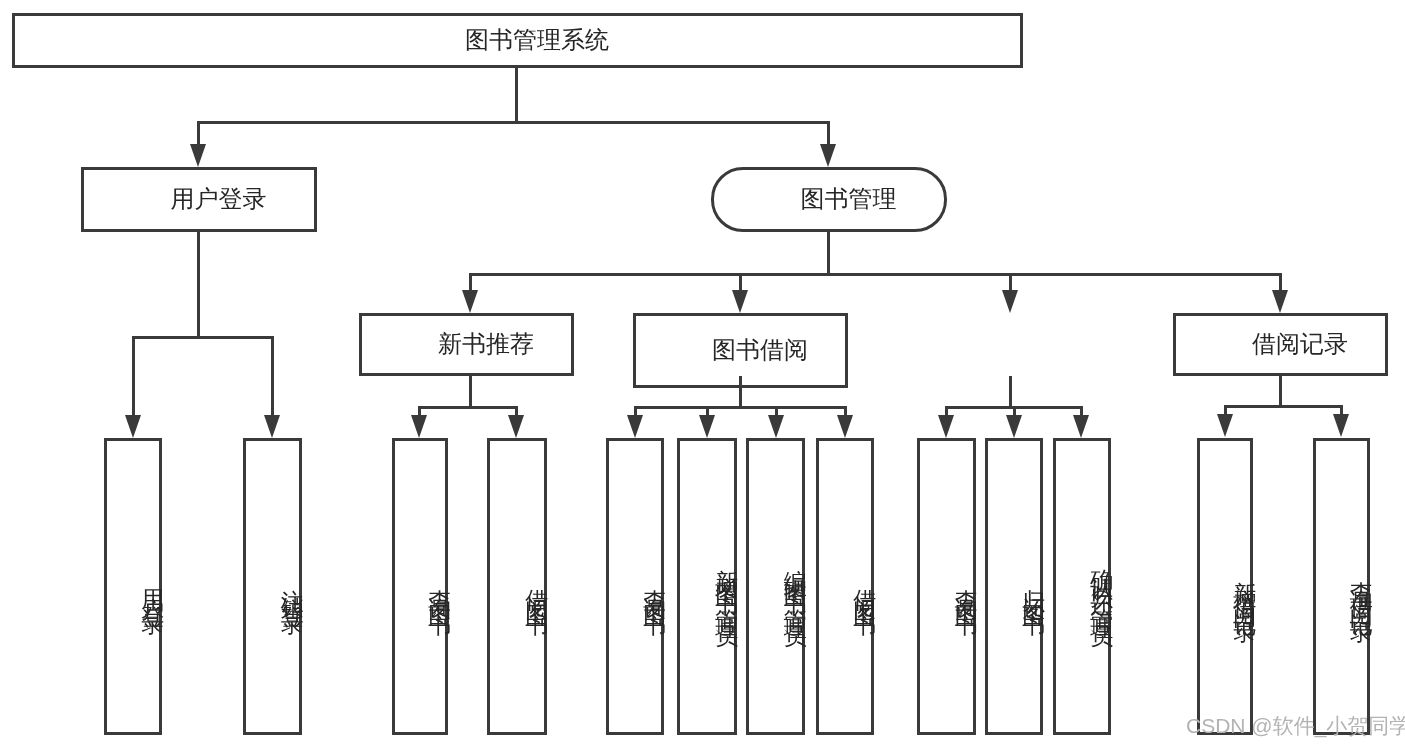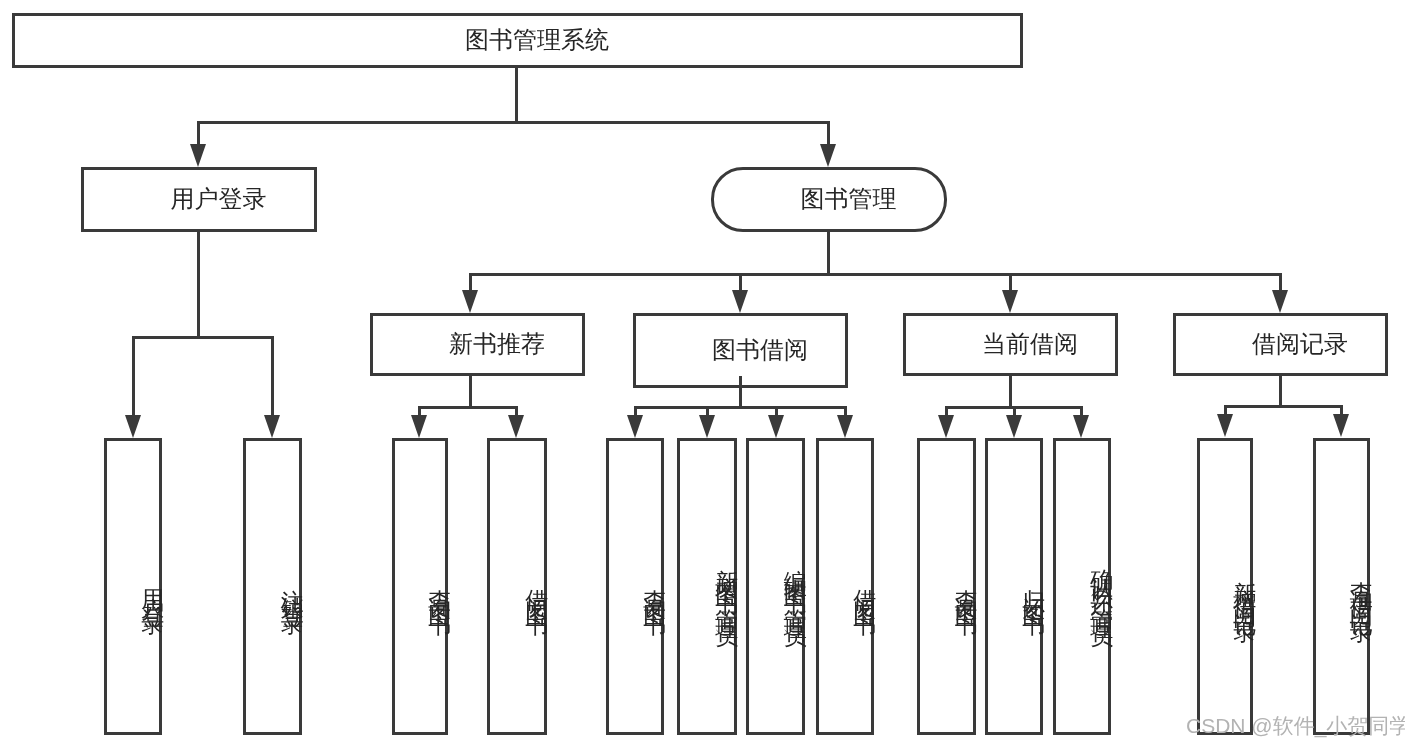--- a/index.html
+++ b/index.html
@@ -65,7 +65,7 @@
   <div class="box" style="left:81px; top:167px; width:236px; height:65px;">用户登录</div>
   <div class="box" style="left:711px; top:167px; width:236px; height:65px;border-radius:32px;">图书管理</div>
 
-  <div class="box" style="left:370px; top:313px; width:215px; height:63px;">新书推荐</div>
+  <div class="box" style="left:359px; top:313px; width:215px; height:63px;">新书推荐</div>
   <div class="box" style="left:633px; top:313px; width:215px; height:75px;">图书借阅</div>
   <div class="box" style="left:903px; top:313px; width:215px; height:63px;">当前借阅</div>
   <div class="box" style="left:1173px; top:313px; width:215px; height:63px;">借阅记录</div>

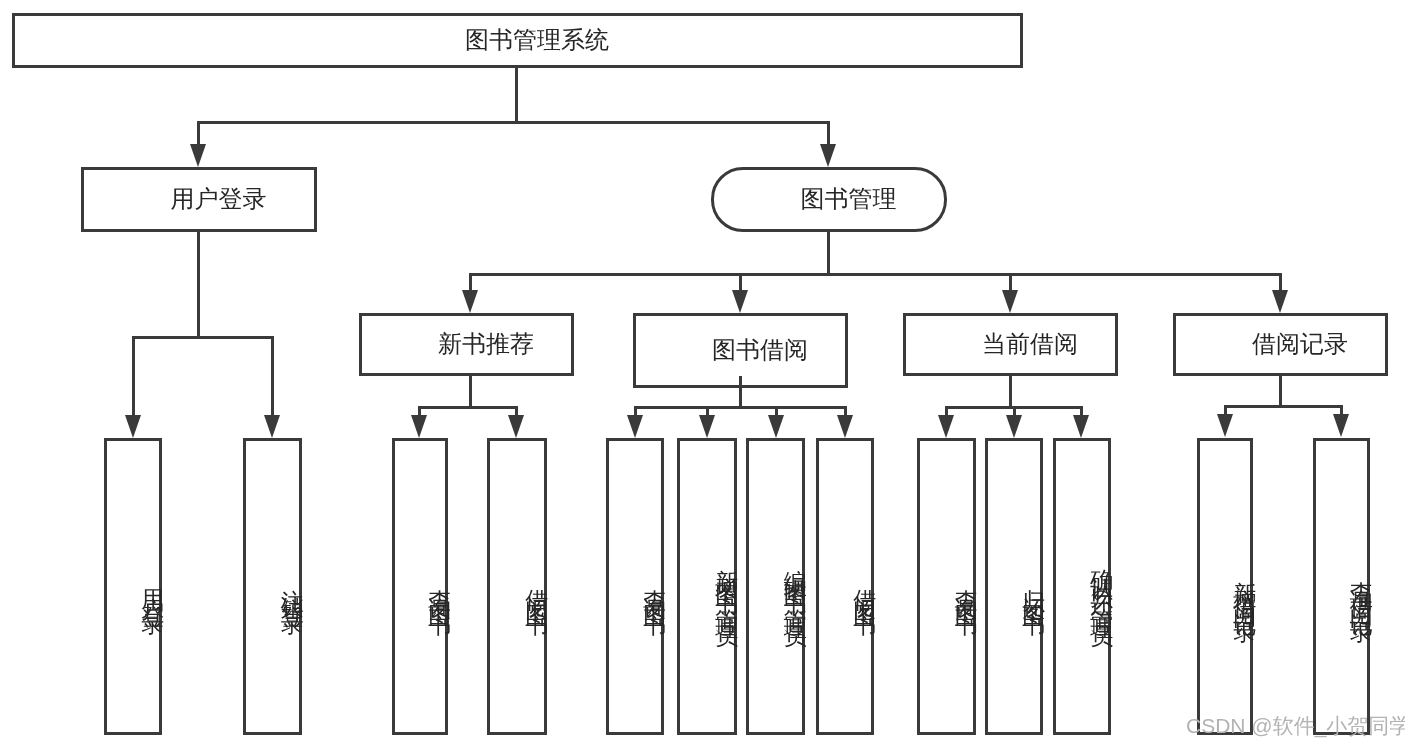--- a/index.html
+++ b/index.html
@@ -67,7 +67,6 @@
 
   <div class="box" style="left:359px; top:313px; width:215px; height:63px;">新书推荐</div>
   <div class="box" style="left:633px; top:313px; width:215px; height:75px;">图书借阅</div>
-  <div class="box" style="left:903px; top:313px; width:215px; height:63px;">当前借阅</div>
   <div class="box" style="left:1173px; top:313px; width:215px; height:63px;">借阅记录</div>
 
   <div class="box vbox" style="left:104px; top:438px; width:58px; height:297px;">用户登录</div>

